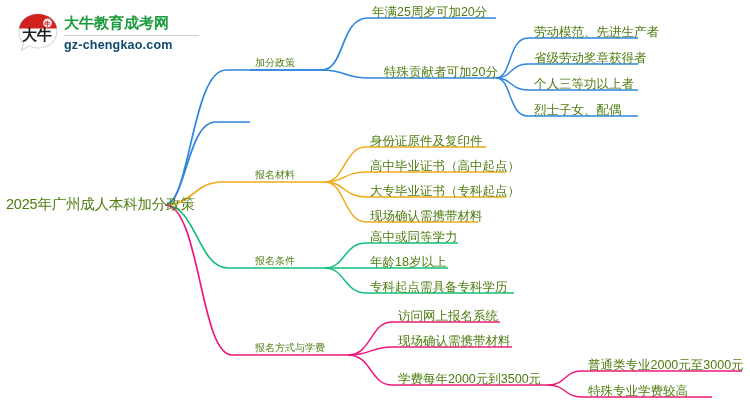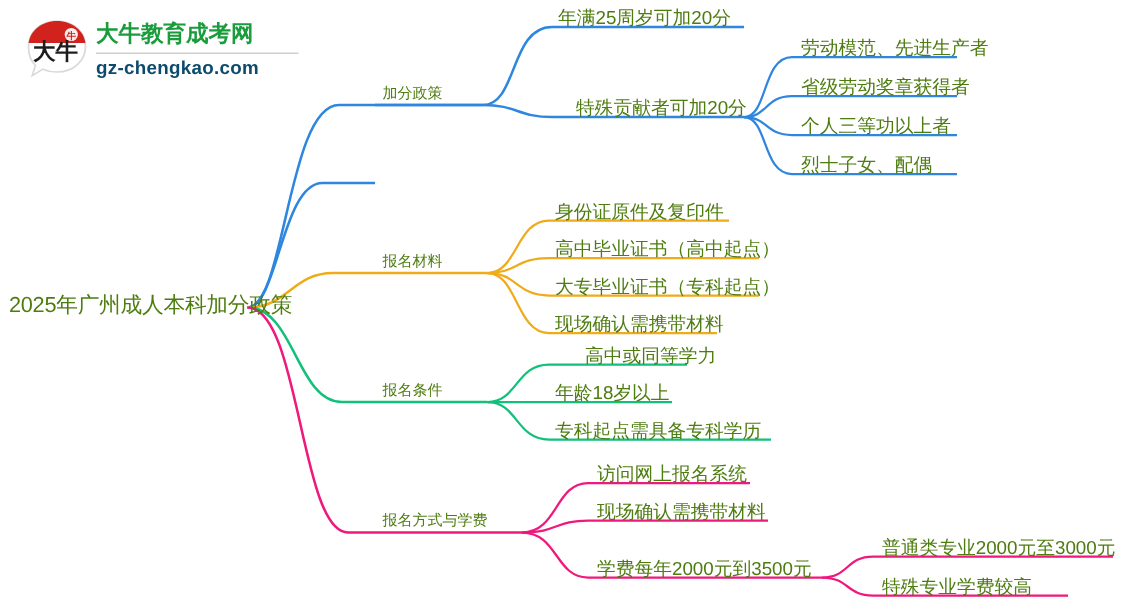--- a/index.html
+++ b/index.html
@@ -156,7 +156,7 @@
   <div class="node node-l2" style="left:370px; top:210px;">现场确认需携带材料</div>
 
   <div class="node node-l1" style="left:255px; top:256px;">报名条件</div>
-  <div class="node node-l2" style="left:370px; top:231px;margin-left:20px;">高中或同等学力</div>
+  <div class="node node-l2" style="left:370px; top:231px;">高中或同等学力</div>
   <div class="node node-l2" style="left:370px; top:256px;">年龄18岁以上</div>
   <div class="node node-l2" style="left:370px; top:281px;">专科起点需具备专科学历</div>
 

